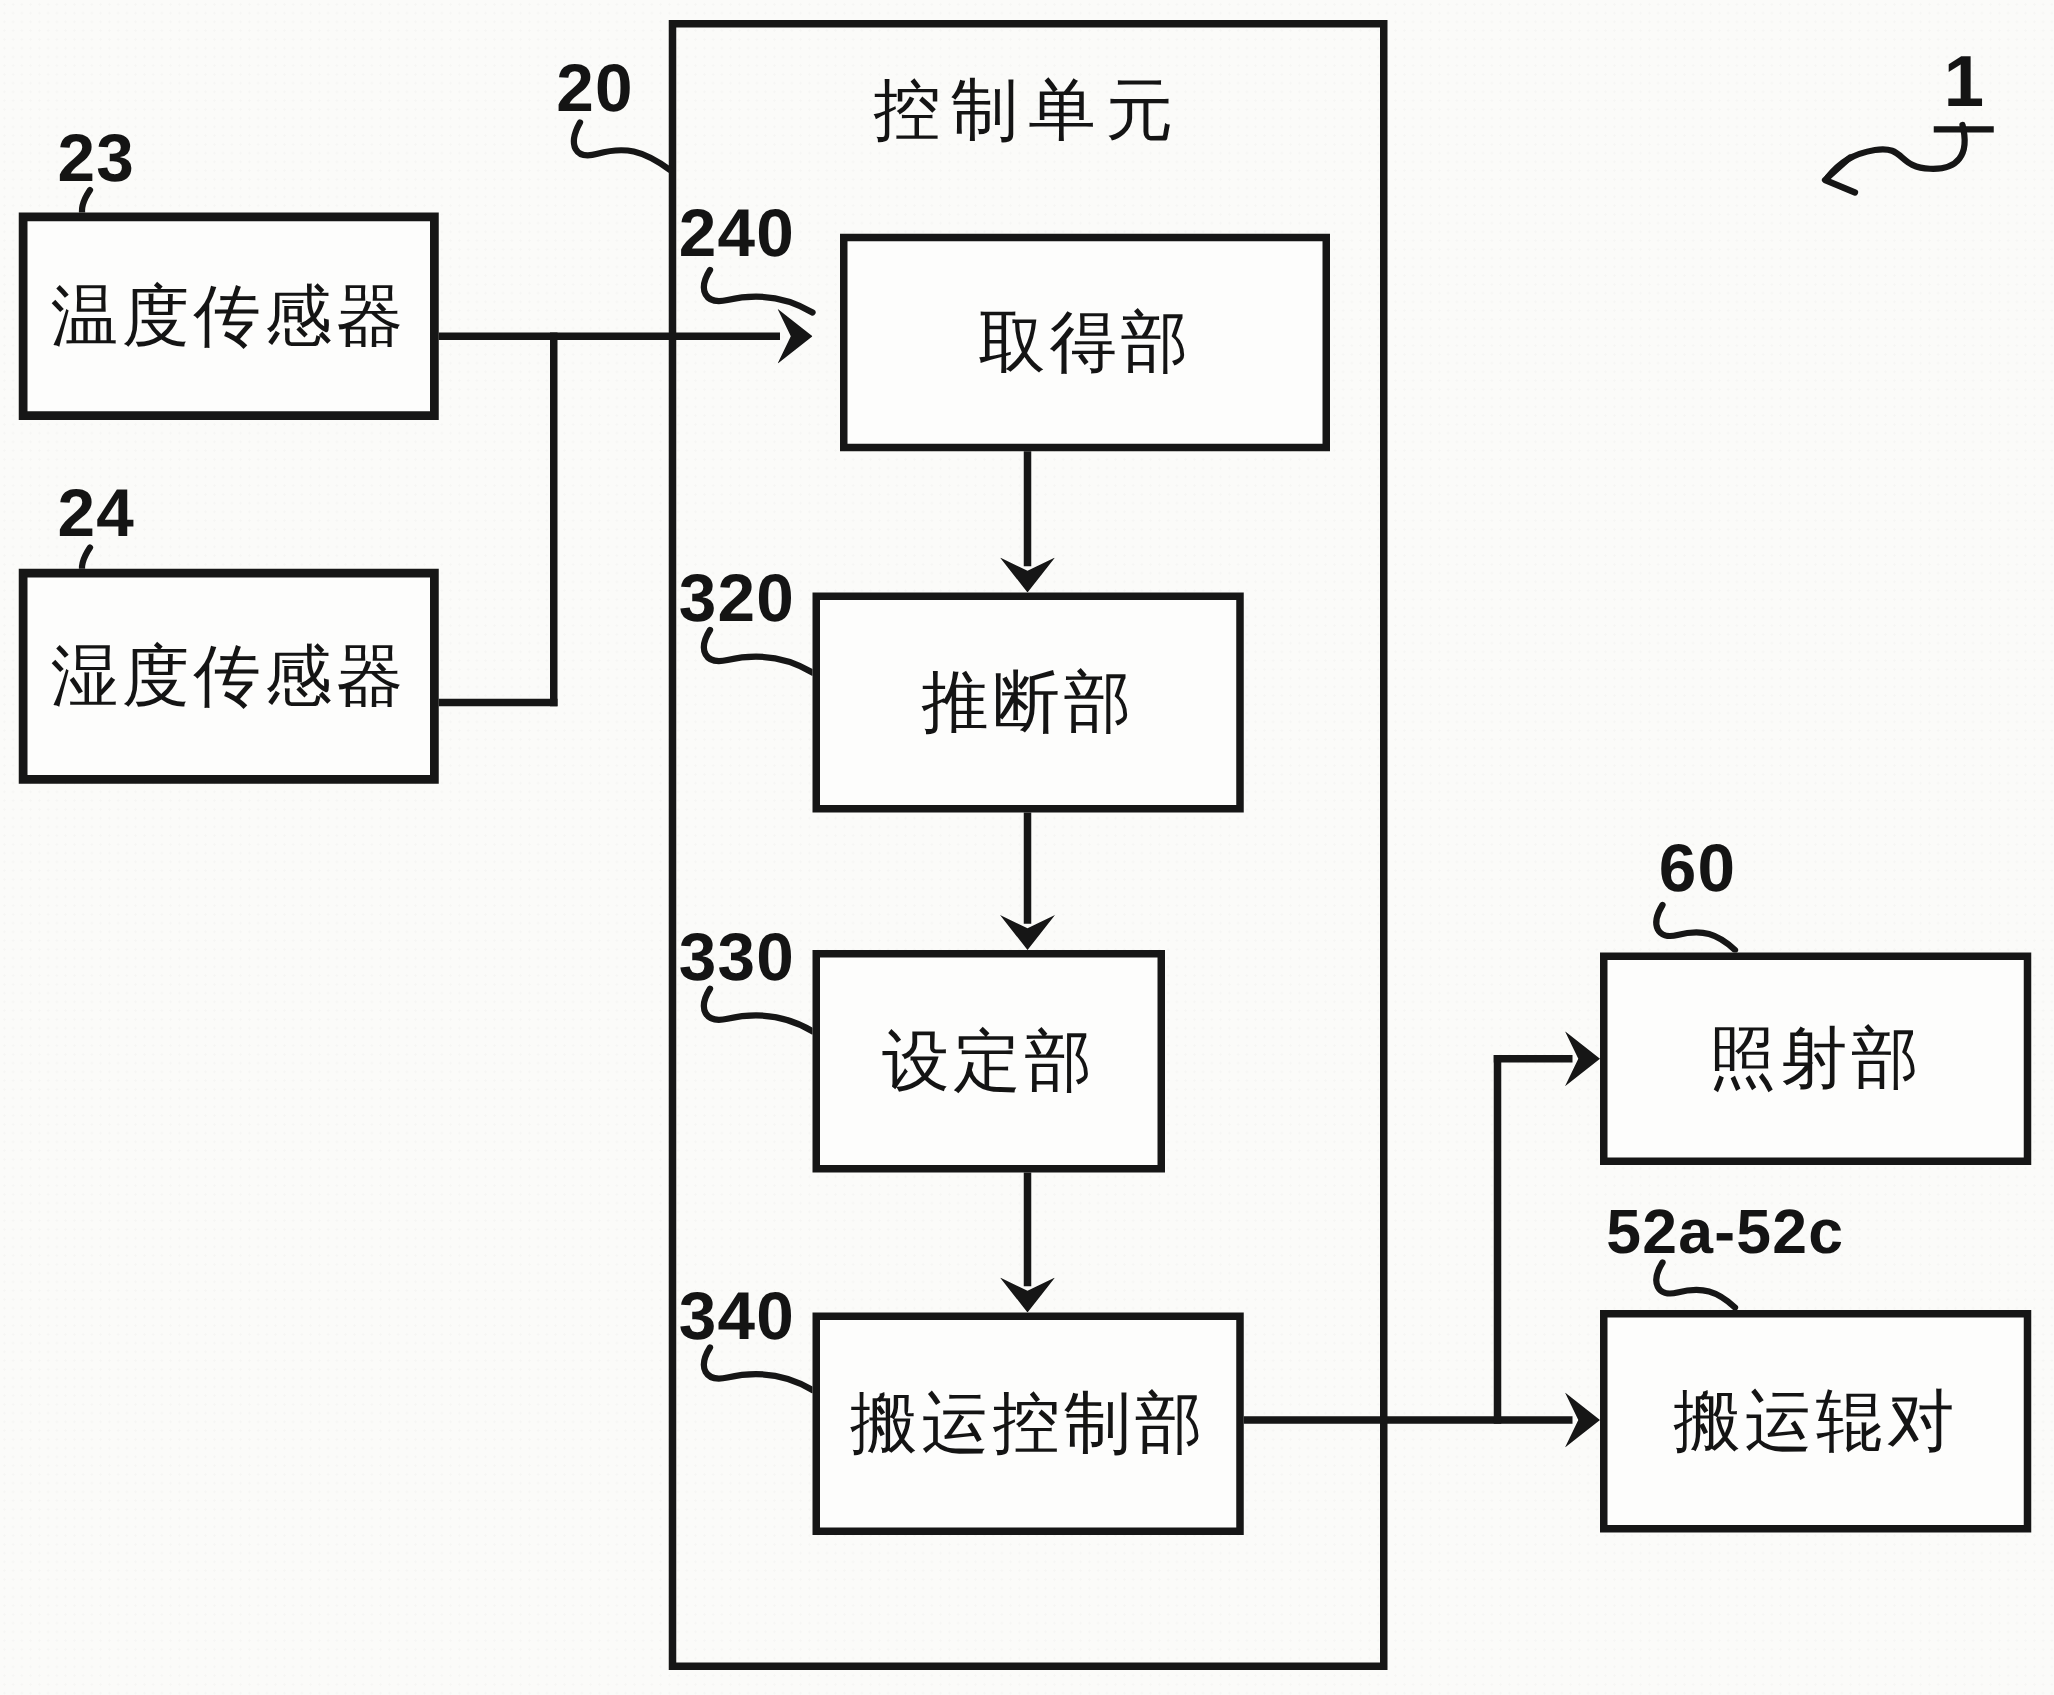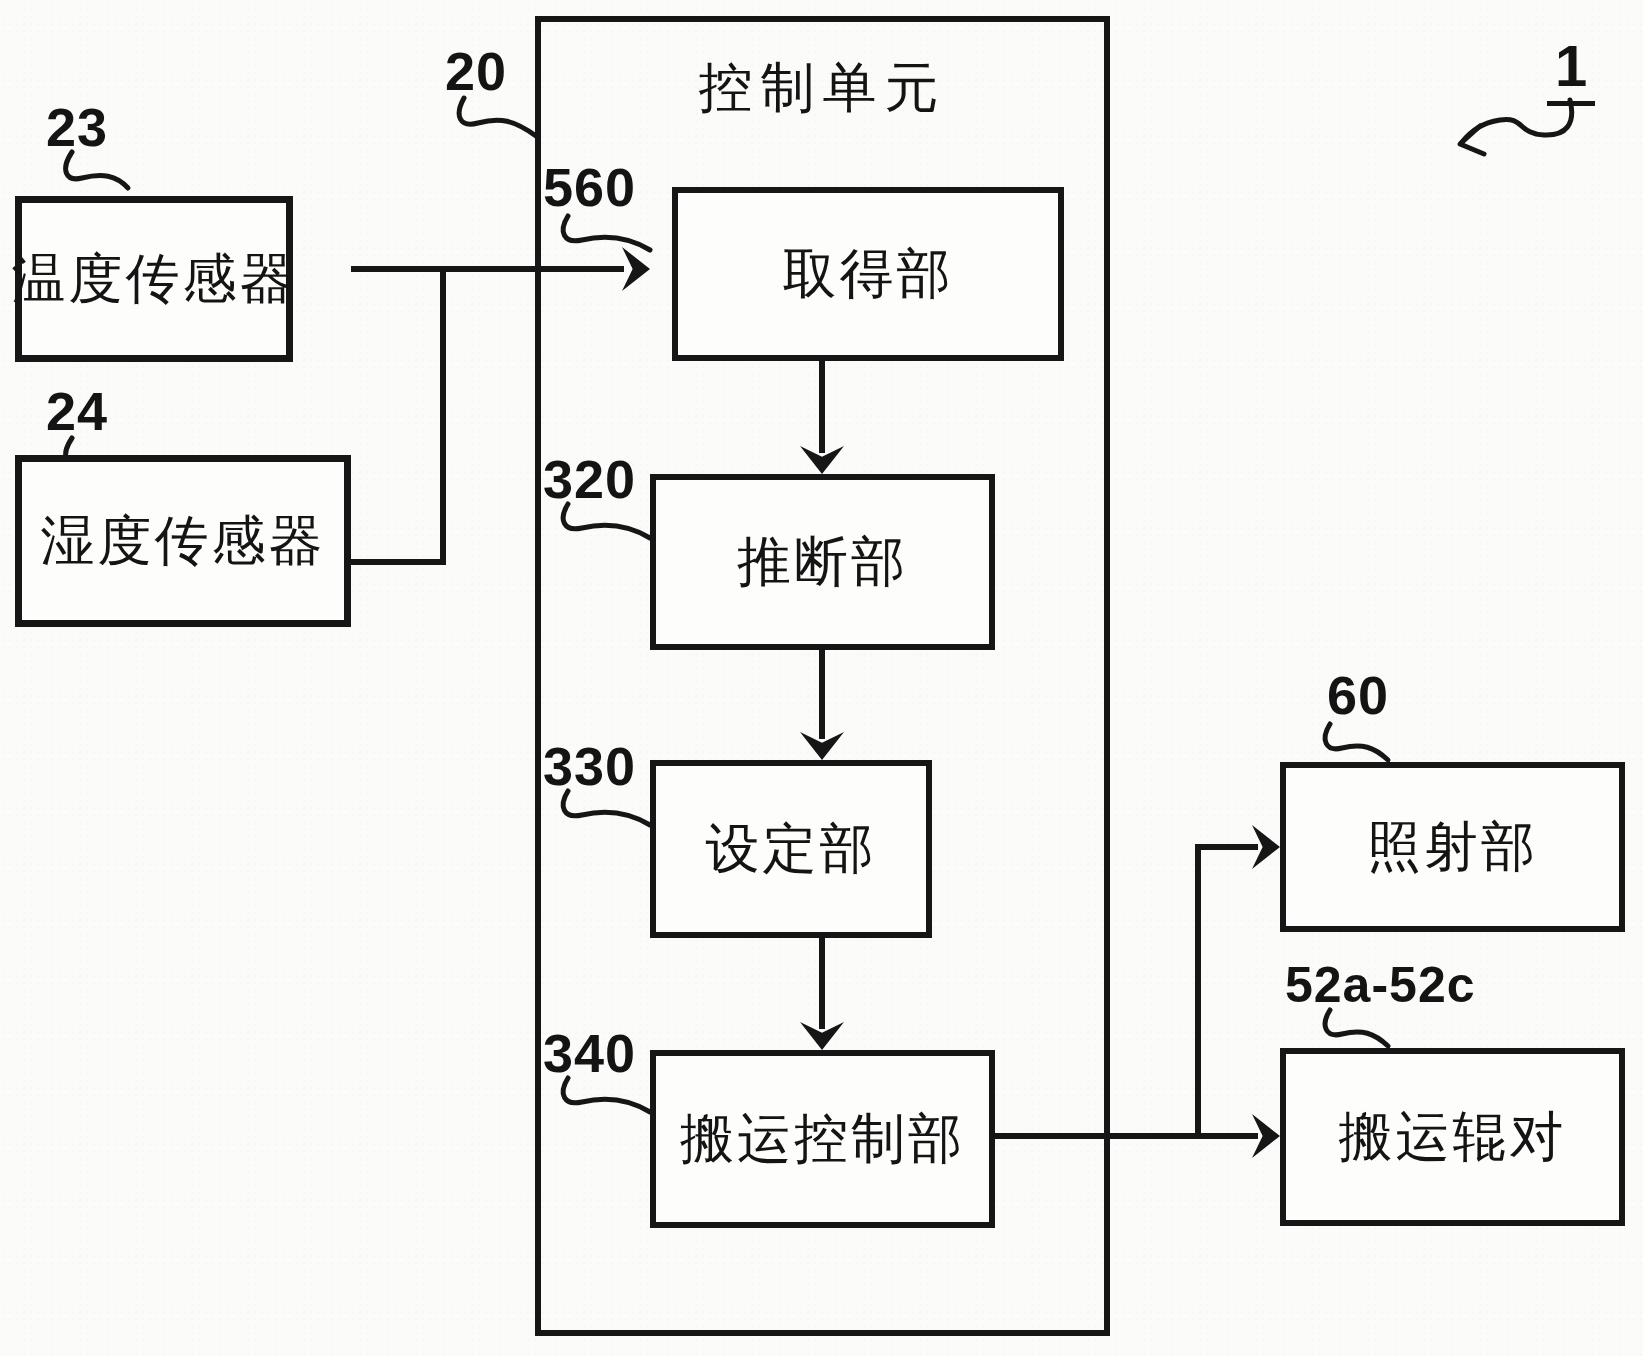--- a/index.html
+++ b/index.html
@@ -73,7 +73,7 @@
   <span>湿度传感器</span>
 </div>
 
-<div class="ref" style="left:543px;top:156px;">560</div>
+<div class="ref" style="left:543px;top:156px;">240</div>
 <svg class="squig" style="left:556px;top:212px;" width="96" height="42" viewBox="0 0 96 42">
   <path d="M12 4 C2 20 8 32 26 28 C52 22 74 26 94 38"></path>
 </svg>

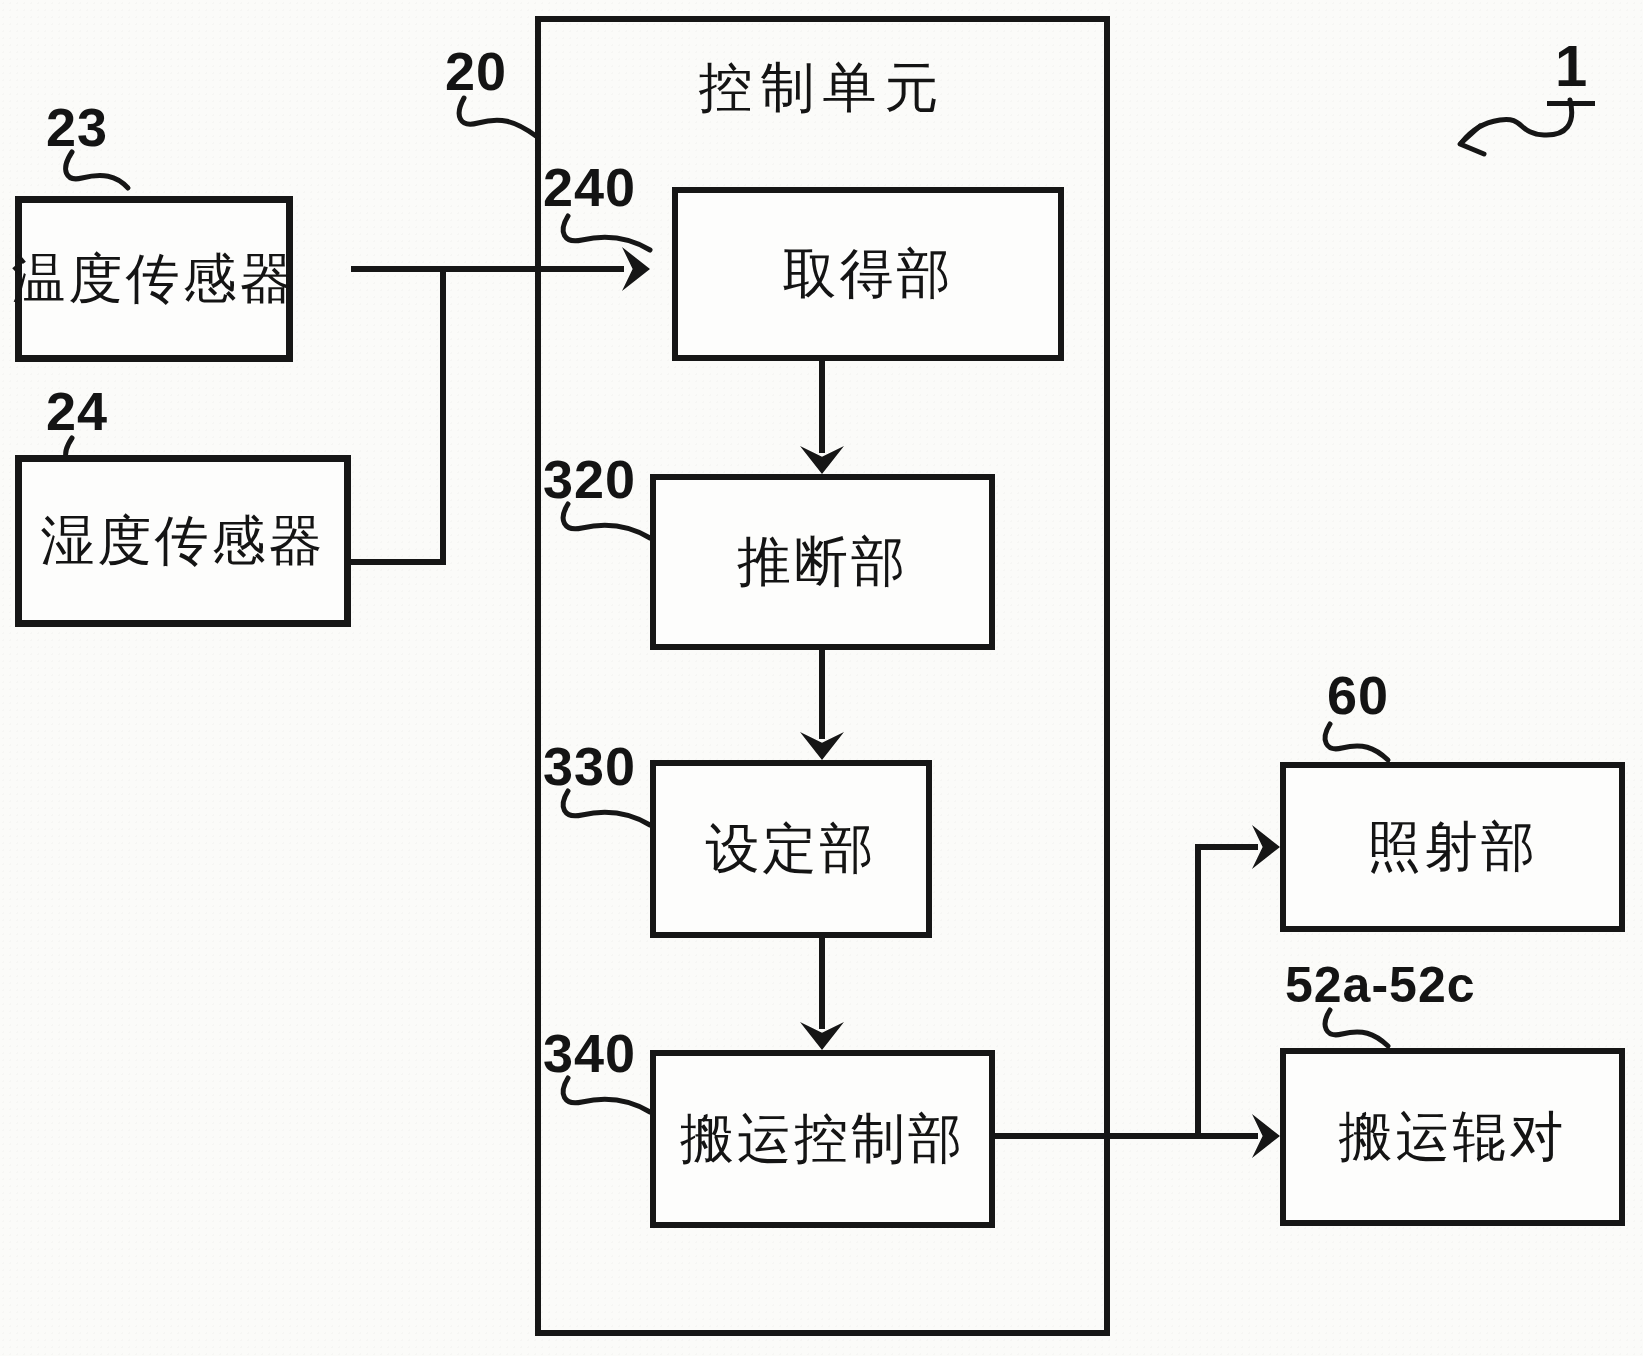--- a/index.html
+++ b/index.html
@@ -61,7 +61,7 @@
 <svg class="squig" style="left:58px;top:148px;" width="78" height="44" viewBox="0 0 78 44">
   <path d="M14 4 C2 22 8 34 24 30 C44 25 58 27 70 40"></path>
 </svg>
-<div class="box sensor" style="left:15px;top:196px;width:278px;height:166px;">
+<div class="box sensor" style="left:15px;top:170px;width:336px;height:166px;">
   <span>温度传感器</span>
 </div>
 

